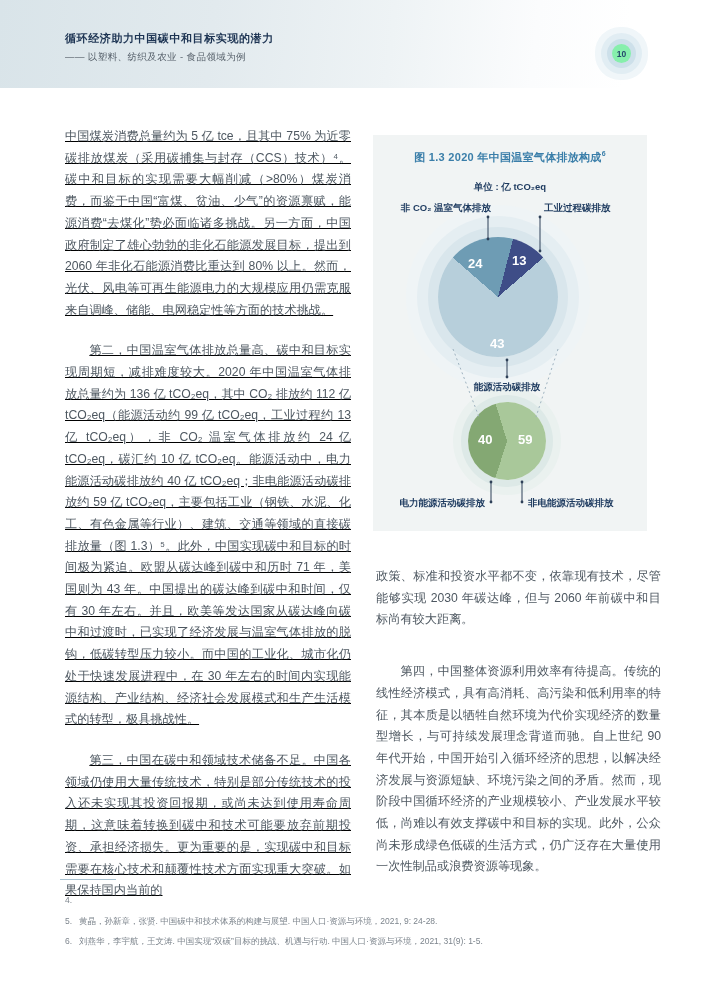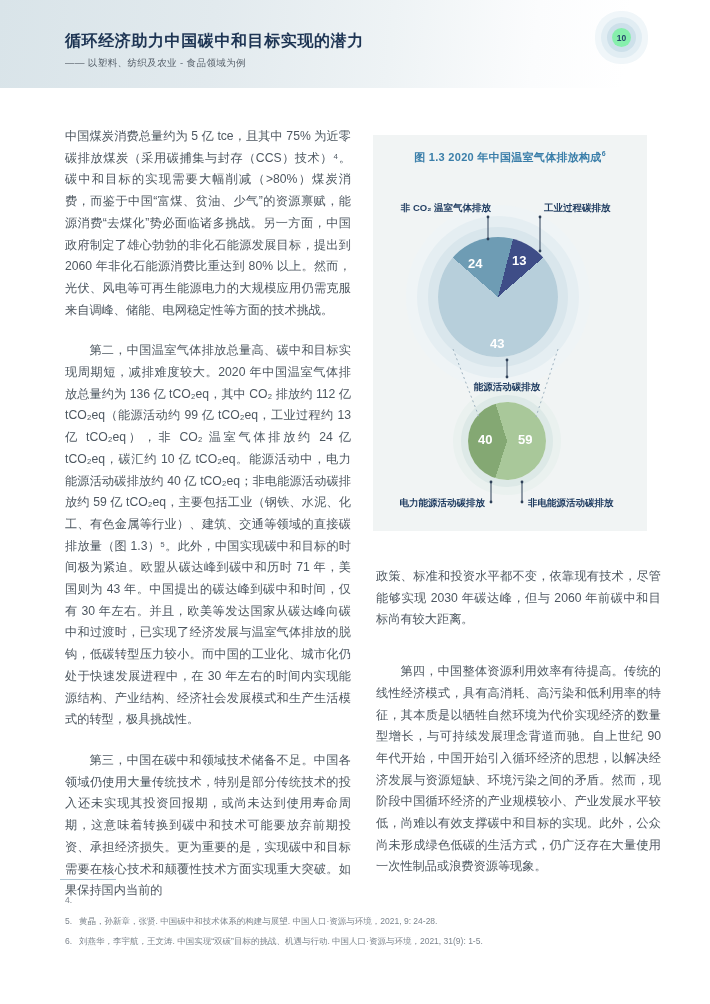--- a/index.html
+++ b/index.html
@@ -11,7 +11,7 @@
   .top-band { position:absolute; left:0; top:0; width:710px; height:88px;
     background:linear-gradient(96deg,#d9e4e9 0%,#e2eaee 30%,#eef3f5 55%,#fbfcfd 75%,#ffffff 88%); }
   .header-text { position:absolute; left:65px; top:31px; }
-  .header-title { font-size:16px; font-weight:bold; color:#1d3453; letter-spacing:.6px; }
+  .header-title { font-size:11px; font-weight:bold; color:#1d3453; letter-spacing:.6px; }
   .header-subtitle { font-size:9.5px; color:#57616b; margin-top:5px; letter-spacing:.4px; }
   .page-badge { position:absolute; left:612px; top:28px; width:19px; height:19px; border-radius:50%;
     background:#86efac; display:flex; align-items:center; justify-content:center;

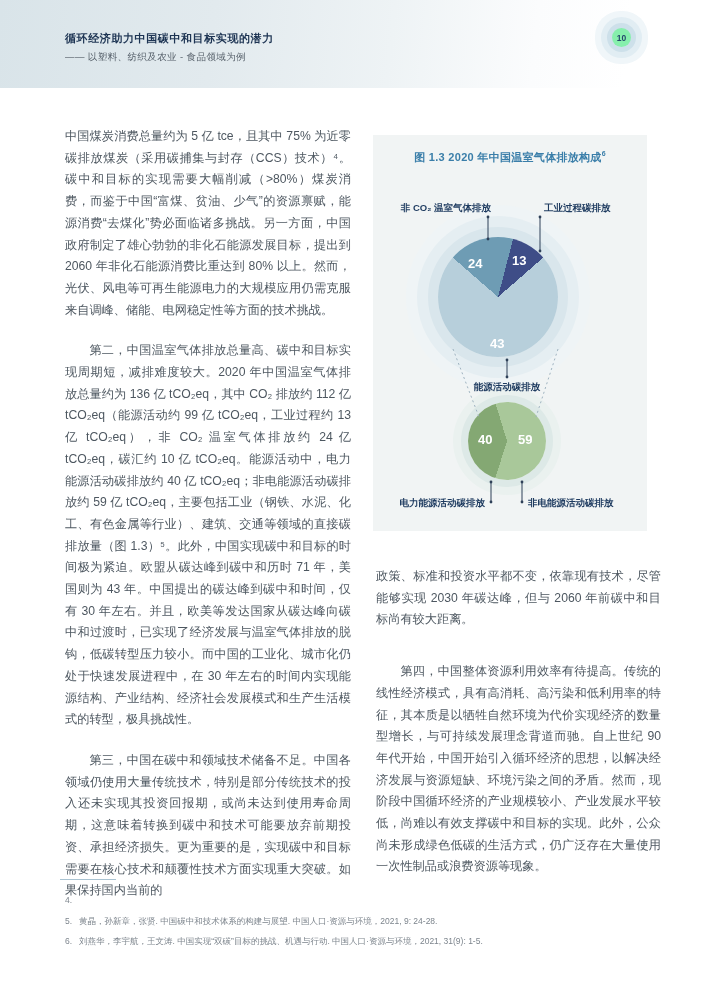--- a/index.html
+++ b/index.html
@@ -13,7 +13,7 @@
   .header-text { position:absolute; left:65px; top:31px; }
   .header-title { font-size:11px; font-weight:bold; color:#1d3453; letter-spacing:.6px; }
   .header-subtitle { font-size:9.5px; color:#57616b; margin-top:5px; letter-spacing:.4px; }
-  .page-badge { position:absolute; left:612px; top:28px; width:19px; height:19px; border-radius:50%;
+  .page-badge { position:absolute; left:612px; top:44px; width:19px; height:19px; border-radius:50%;
     background:#86efac; display:flex; align-items:center; justify-content:center;
     box-shadow:0 0 0 5px #cde0ea, 0 0 0 11px #e1edf3, 0 0 0 17px #f0f6f9;
     font-size:8.5px; font-weight:bold; color:#25496c; }

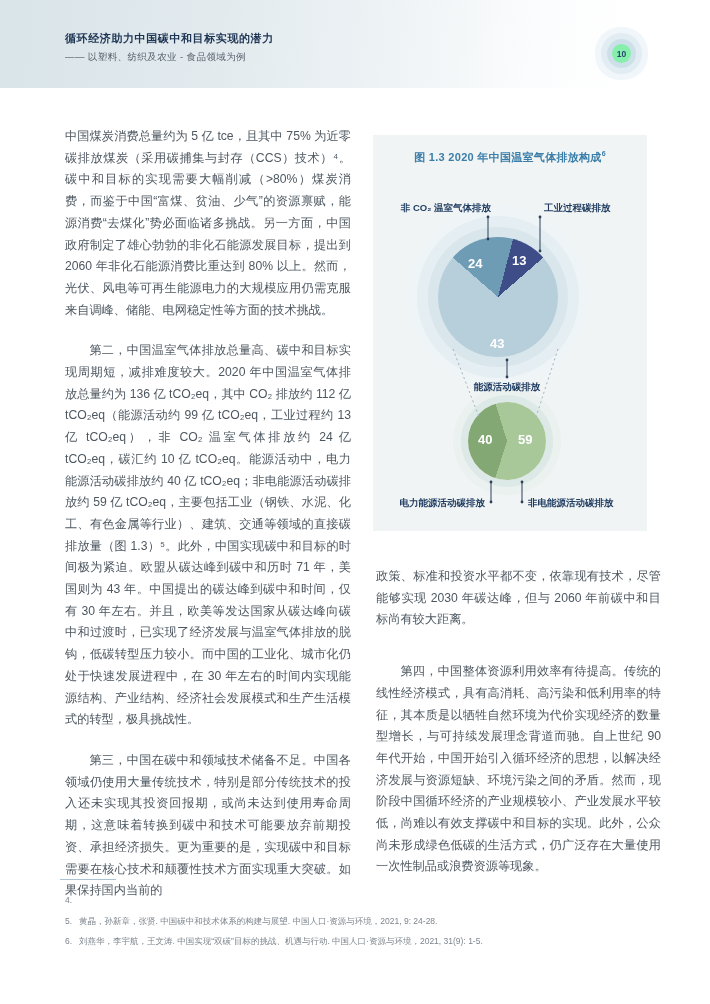--- a/index.html
+++ b/index.html
@@ -20,7 +20,7 @@
 
   
   .col { position:absolute; }
-  .col-left  { left:65px;  top:126px; width:286px; }
+  .col-left  { left:65px;  top:126px; width:286px;text-decoration:underline; }
   .col-right { left:376px; top:550px; width:285px; }
   .para { font-size:12.2px; line-height:21.7px; color:#4d5760; text-align:justify; margin-bottom:19px; }
   .para.indent { text-indent:2em; }

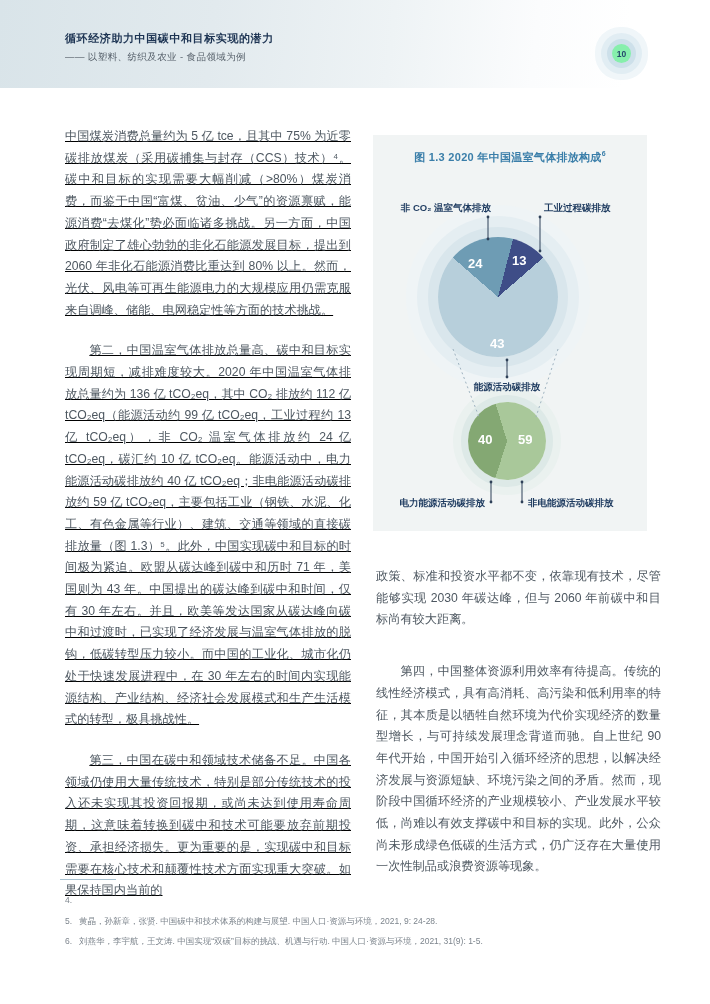--- a/index.html
+++ b/index.html
@@ -89,6 +89,7 @@
     <div class="fig-title">
       <span>图 1.3  2020 年中国温室气体排放构成</span><sup>6</sup>
     </div>
+    <div class="fig-unit">单位 : 亿 tCO₂eq</div>
 
     <div class="fig-label lbl-nonco2">非 CO₂ 温室气体排放</div>
     <div class="fig-label lbl-industrial">工业过程碳排放</div>

